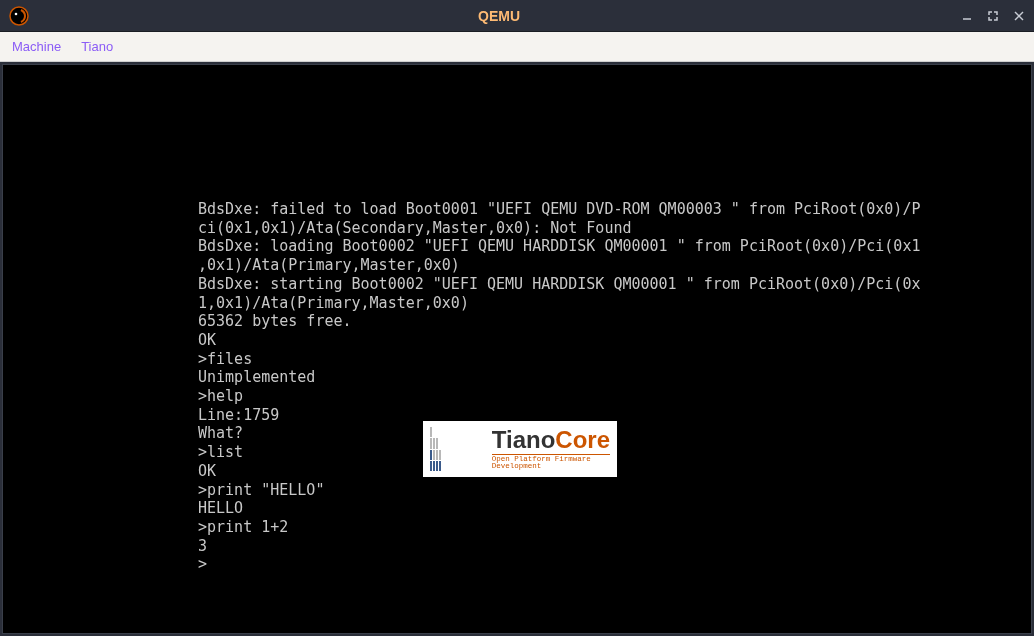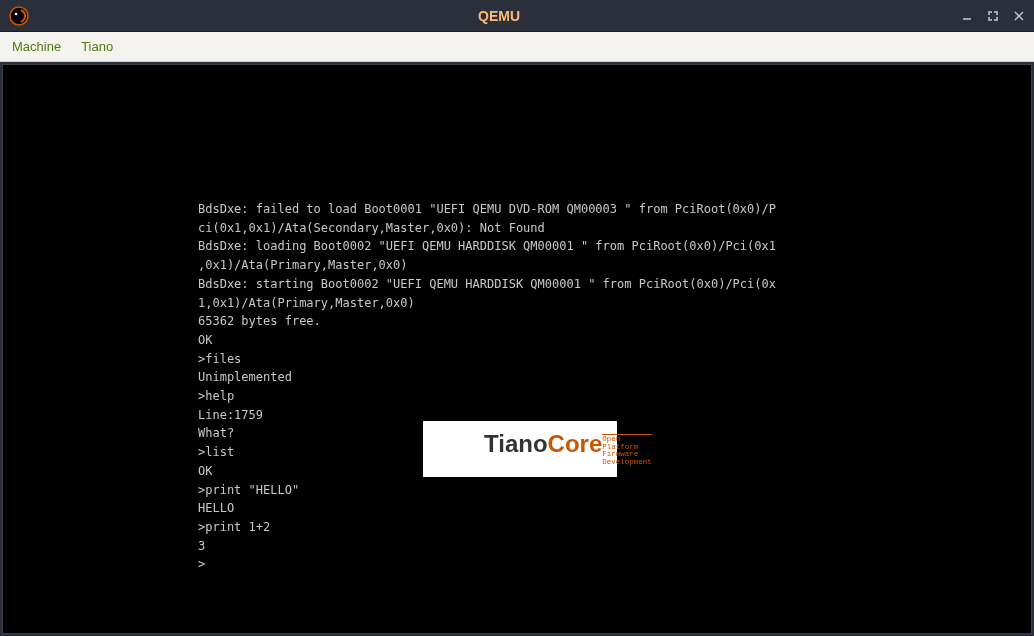--- a/index.html
+++ b/index.html
@@ -70,7 +70,7 @@
     }
     .menu-item {
       font-size: 13px;
-      color: #4d7c0f;
+      color: #8b5cf6;
       cursor: pointer;
       padding: 2px 4px;
     }

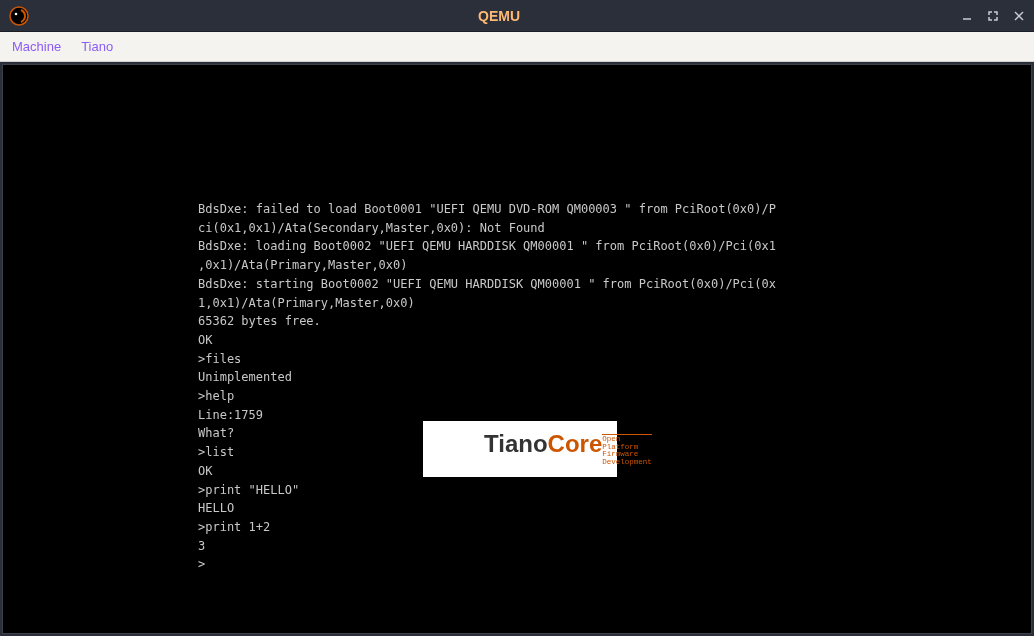--- a/index.html
+++ b/index.html
@@ -91,7 +91,7 @@
       left: 195px;
       top: 135px;
       font-family: "DejaVu Sans Mono", "Courier New", monospace;
-      font-size: 12px;
+      font-size: 15px;
       line-height: 18.7px;
       color: #c8c8c8;
       white-space: pre;

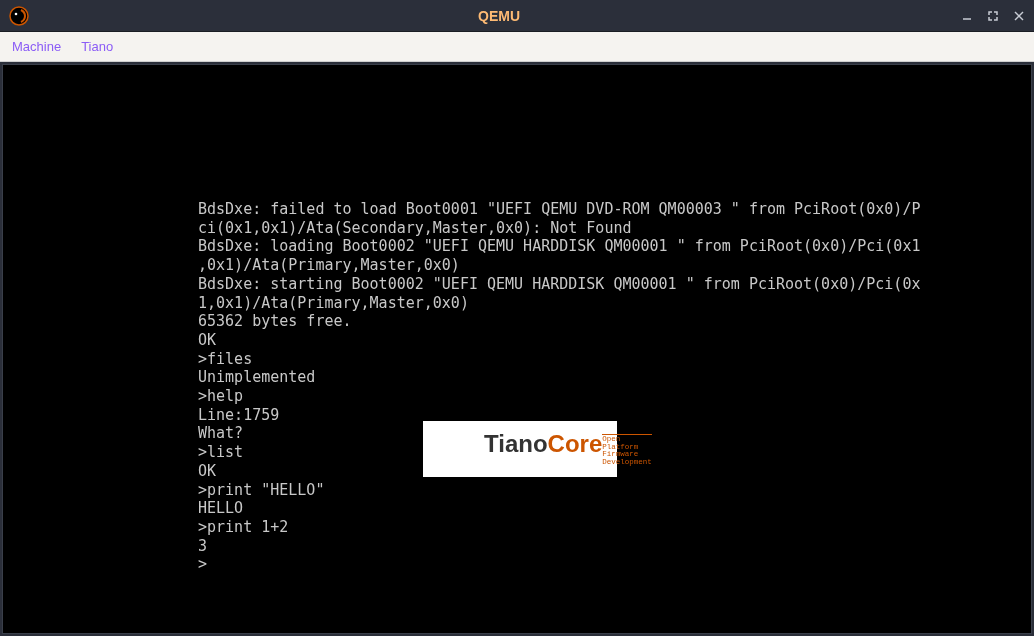--- a/index.html
+++ b/index.html
@@ -124,7 +124,7 @@
     }
     .logo-text {
       display: flex;
-      flex-direction: row;
+      flex-direction: column;
       line-height: 1;
       margin-left: 45px;
     }

